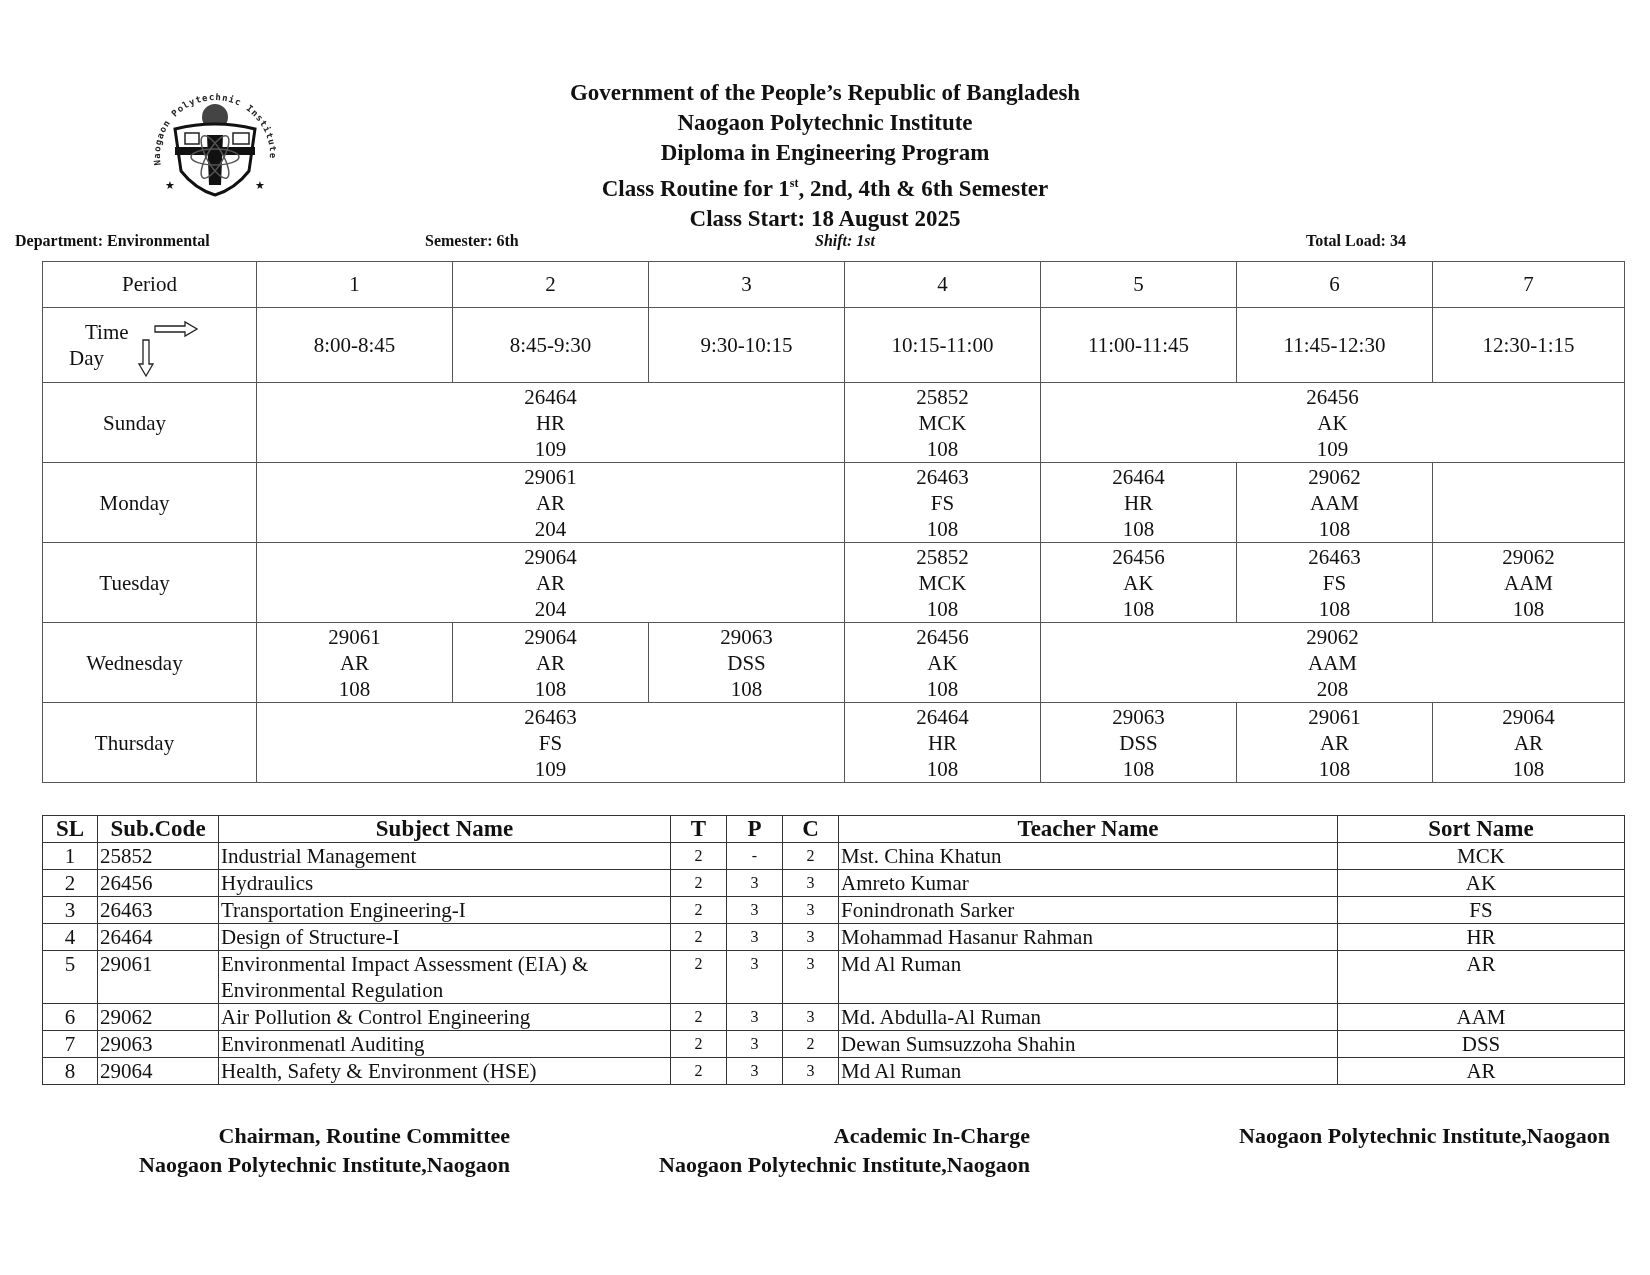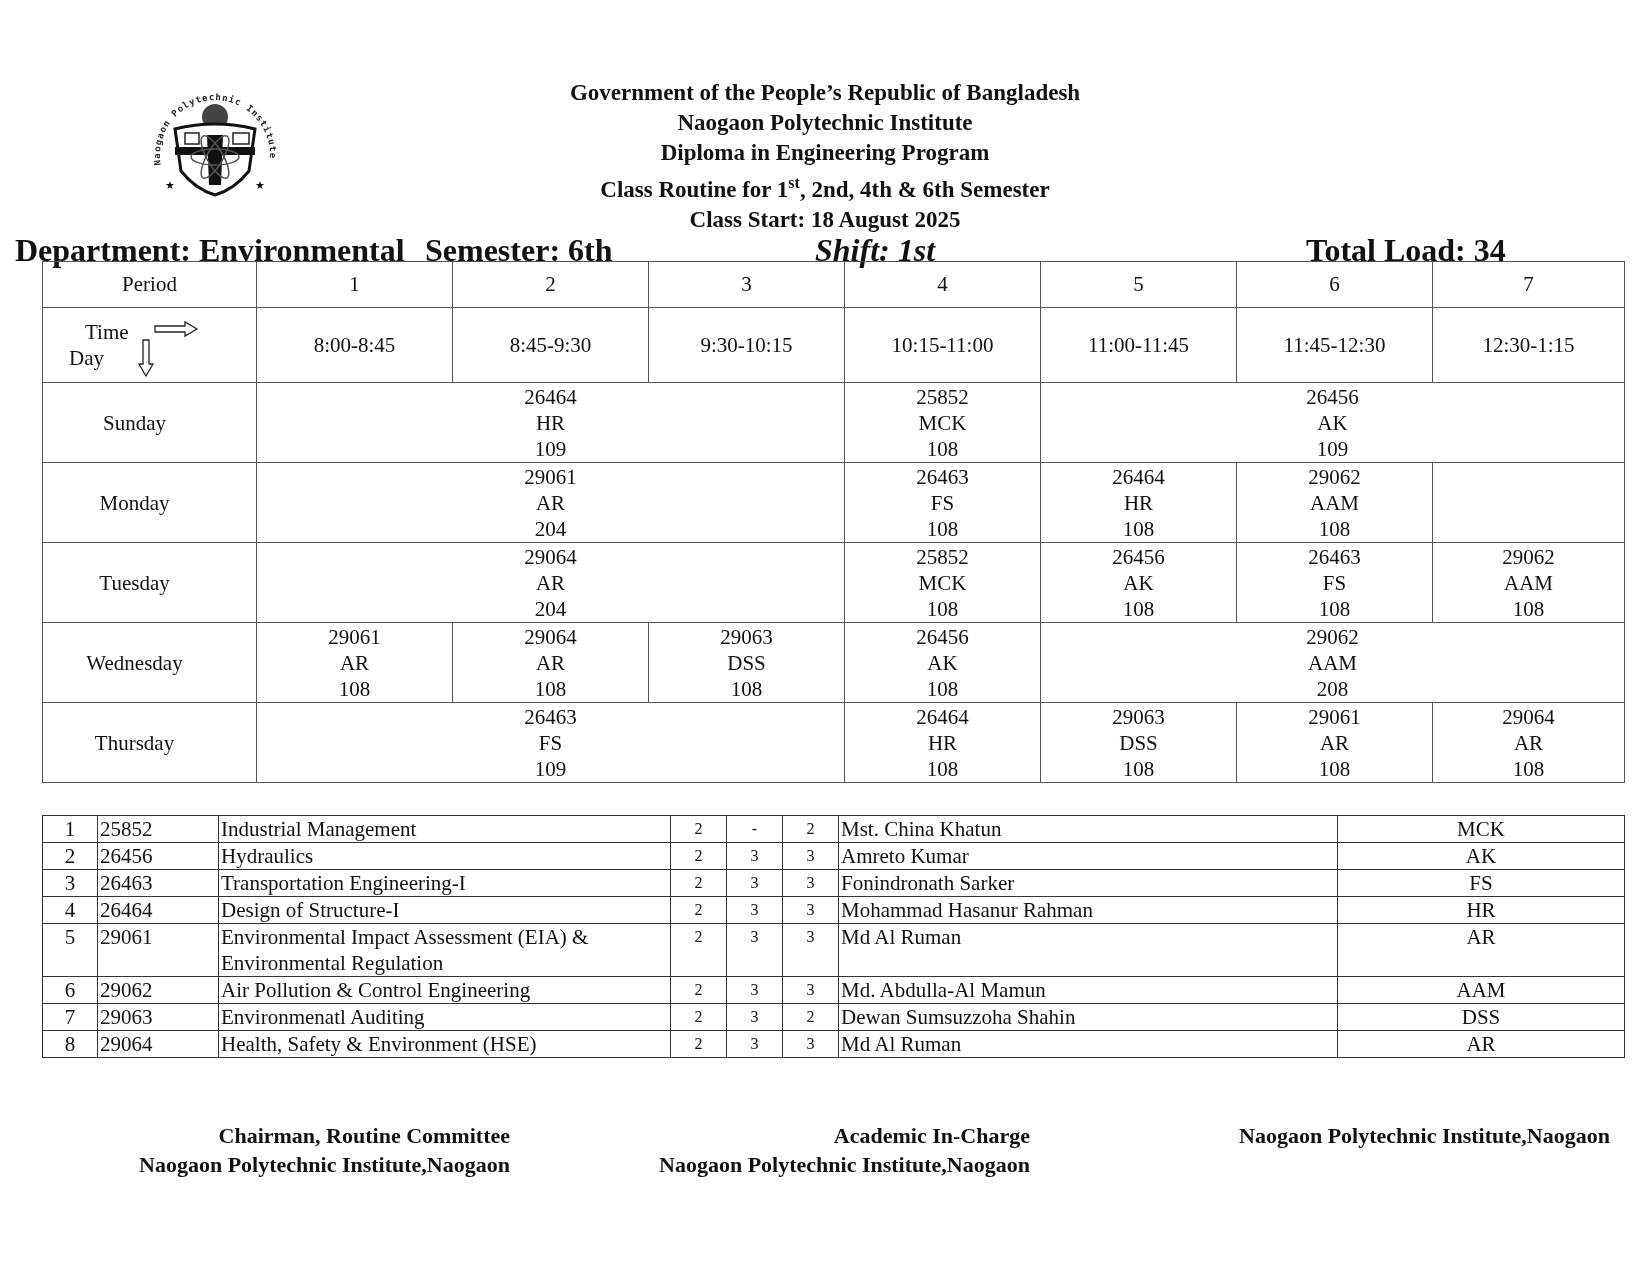--- a/index.html
+++ b/index.html
@@ -9,7 +9,7 @@
   #logo { left:145px; top:85px; width:140px; height:120px; }
   #header { left:0; width:1650px; top:78px; text-align:center; font-size:23px; line-height:30px;font-weight:bold; }
   #header div { white-space:nowrap; }
-  #header sup { font-size:16px; }
+  #header sup { font-size:12px; }
   .meta { top:232px; font-weight:bold; font-size:32px; white-space:nowrap;text-align:right; }
   table { border-collapse:collapse; }
   #routine { left:42px; top:261px; width:1582px; table-layout:fixed; font-size:21px; }

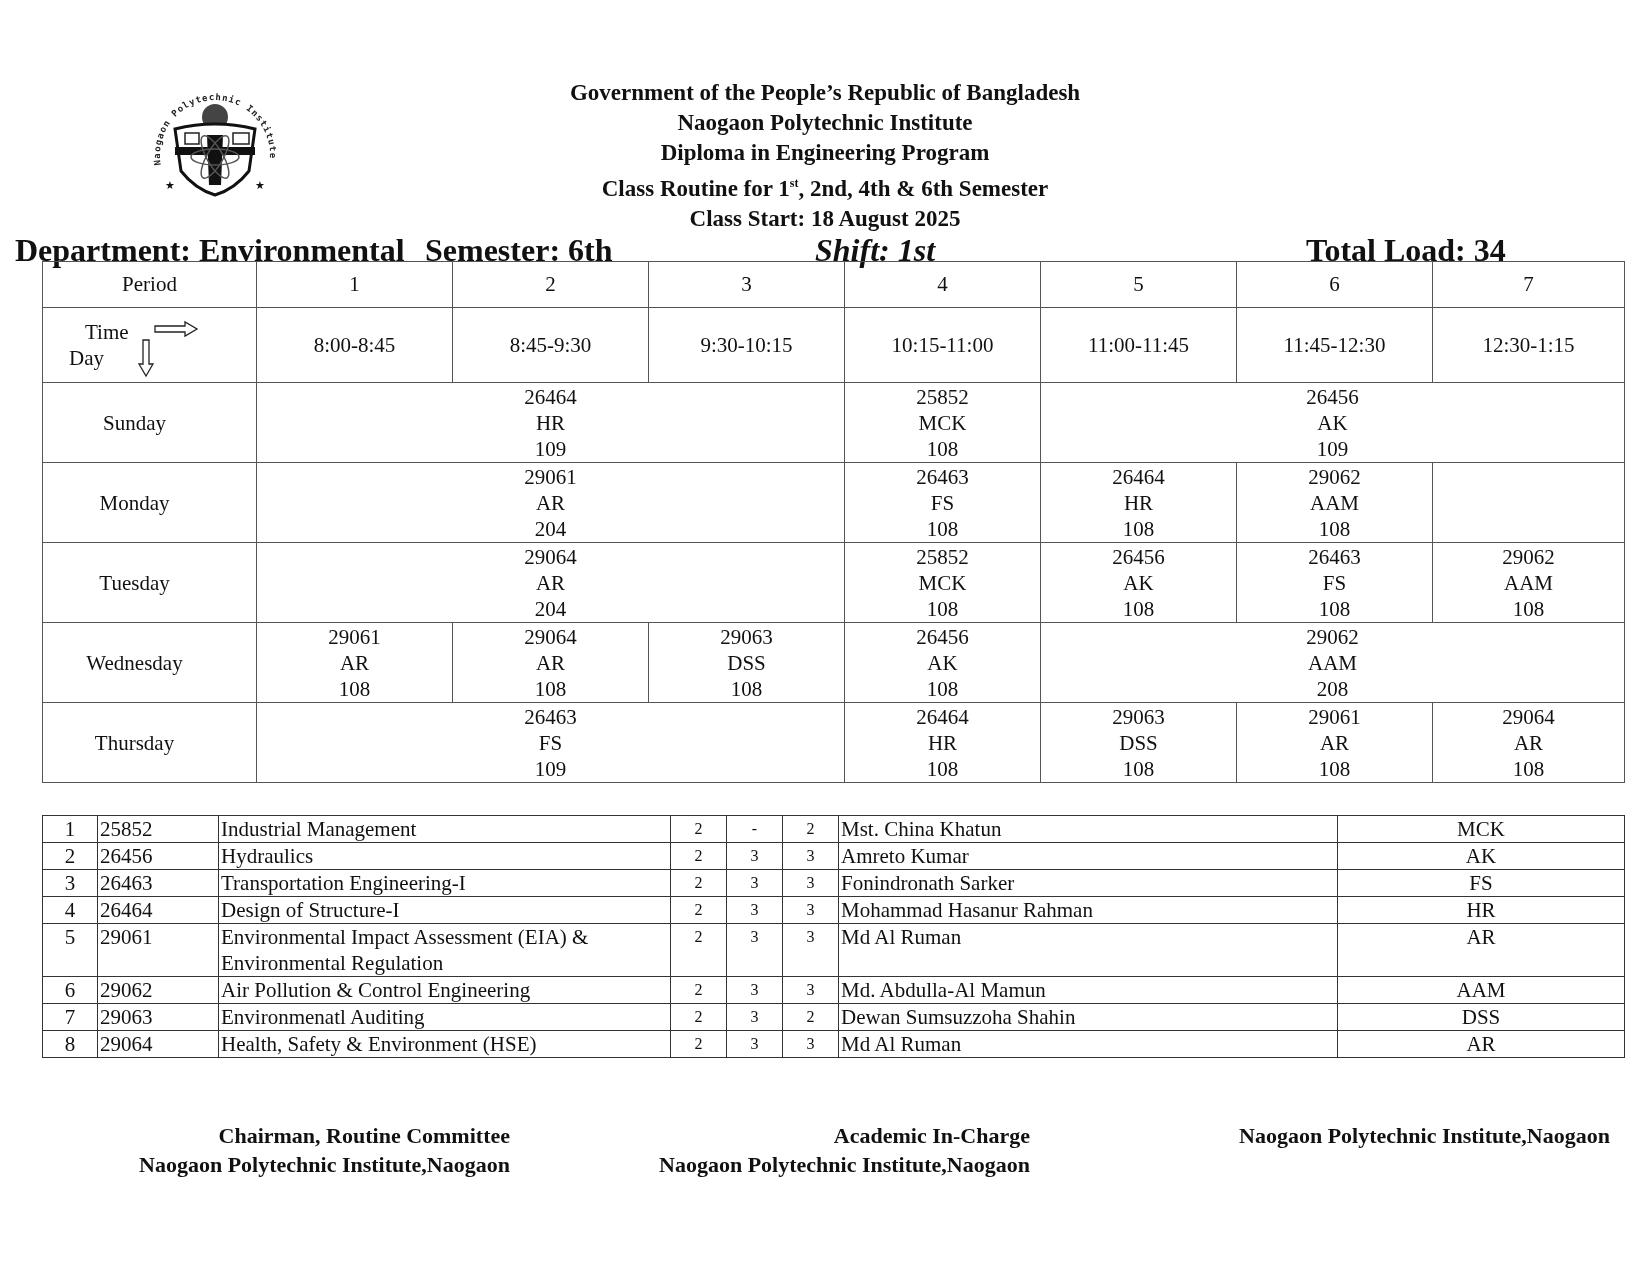--- a/index.html
+++ b/index.html
@@ -10,7 +10,7 @@
   #header { left:0; width:1650px; top:78px; text-align:center; font-size:23px; line-height:30px;font-weight:bold; }
   #header div { white-space:nowrap; }
   #header sup { font-size:12px; }
-  .meta { top:232px; font-weight:bold; font-size:32px; white-space:nowrap;text-align:right; }
+  .meta { top:232px; font-weight:bold; font-size:16px; white-space:nowrap;text-align:right; }
   table { border-collapse:collapse; }
   #routine { left:42px; top:261px; width:1582px; table-layout:fixed; font-size:21px; }
   #routine td { border:1.4px solid #555; text-align:center; vertical-align:middle; padding:0; }

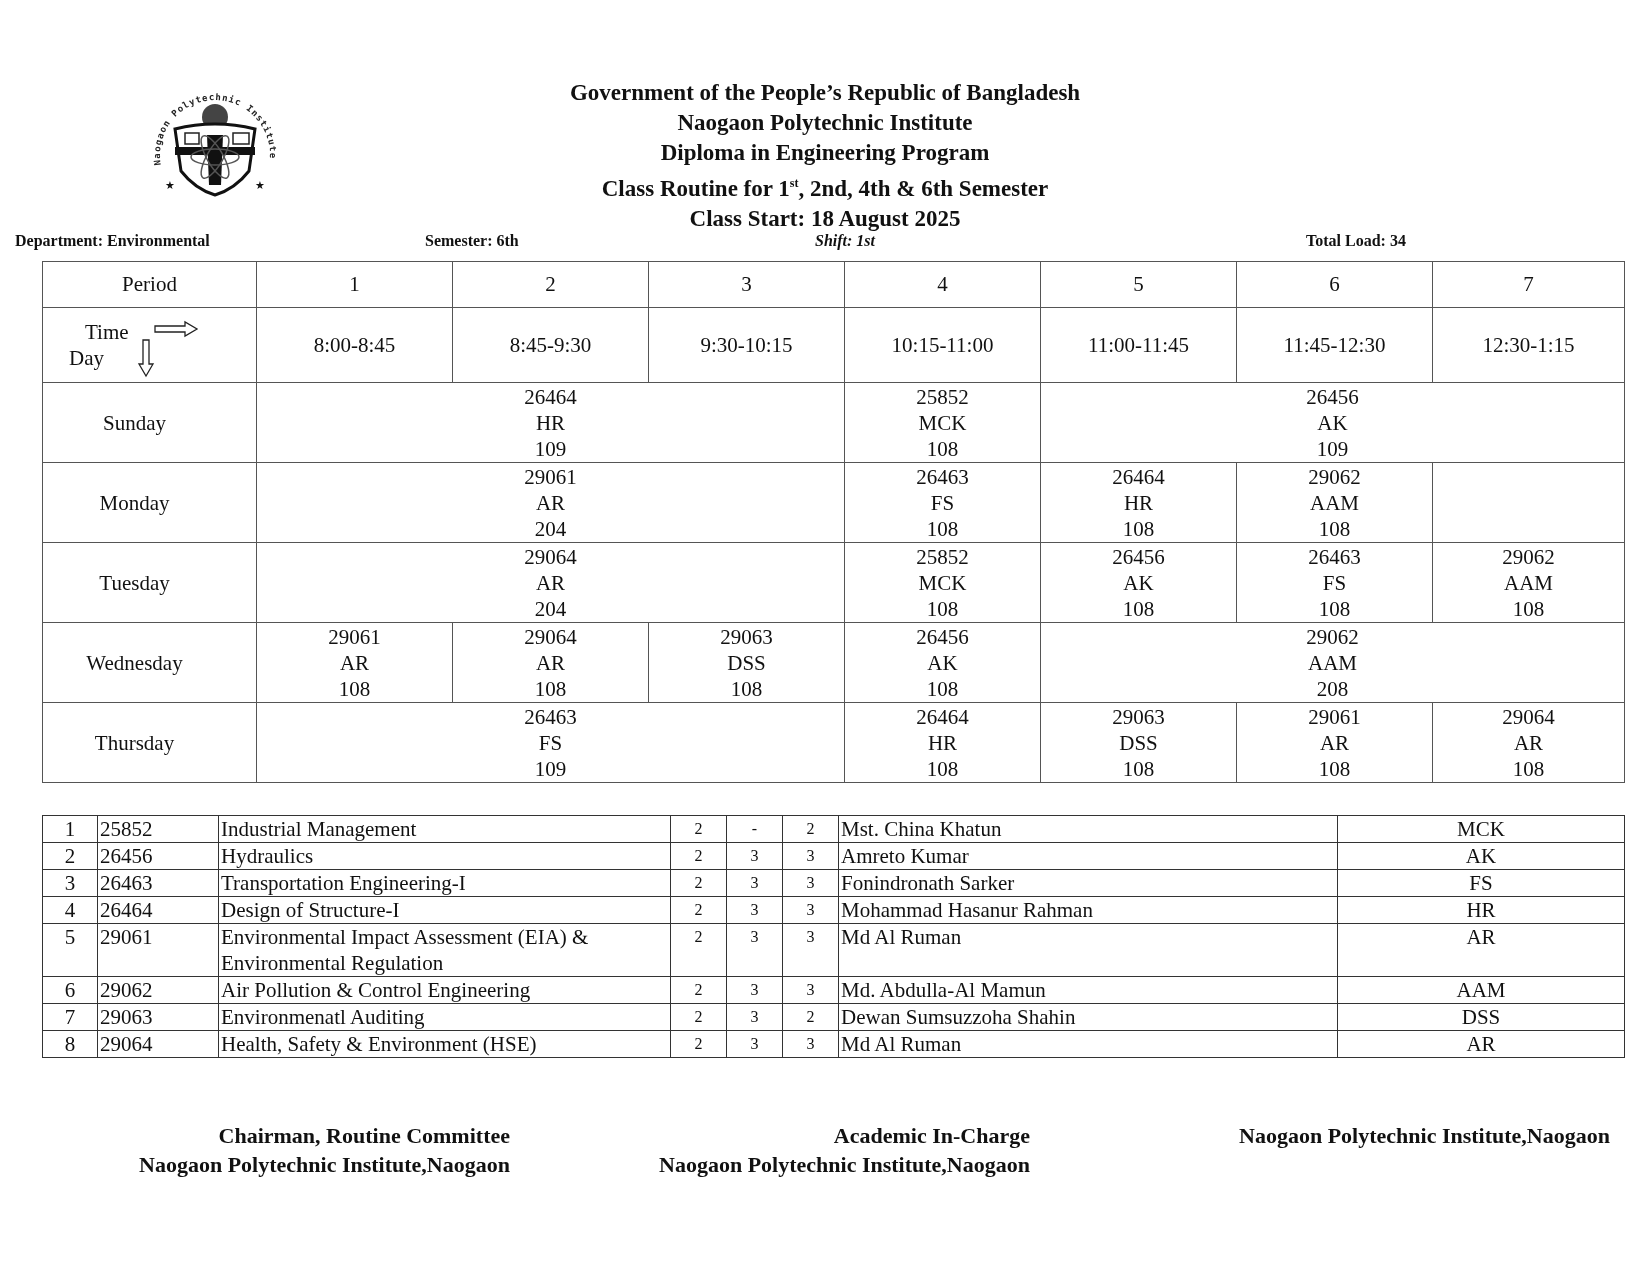--- a/index.html
+++ b/index.html
@@ -255,6 +255,16 @@
       <col style="width:287px">
   </colgroup>
   <tbody id="subjects-body">
+    <tr class="shdr">
+      <td>SL</td>
+      <td>Sub.Code</td>
+      <td>Subject Name</td>
+      <td>T</td>
+      <td>P</td>
+      <td>C</td>
+      <td>Teacher Name</td>
+      <td>Sort Name</td>
+    </tr>
   <tr>
         <td class="c">1</td>
         <td>25852</td>

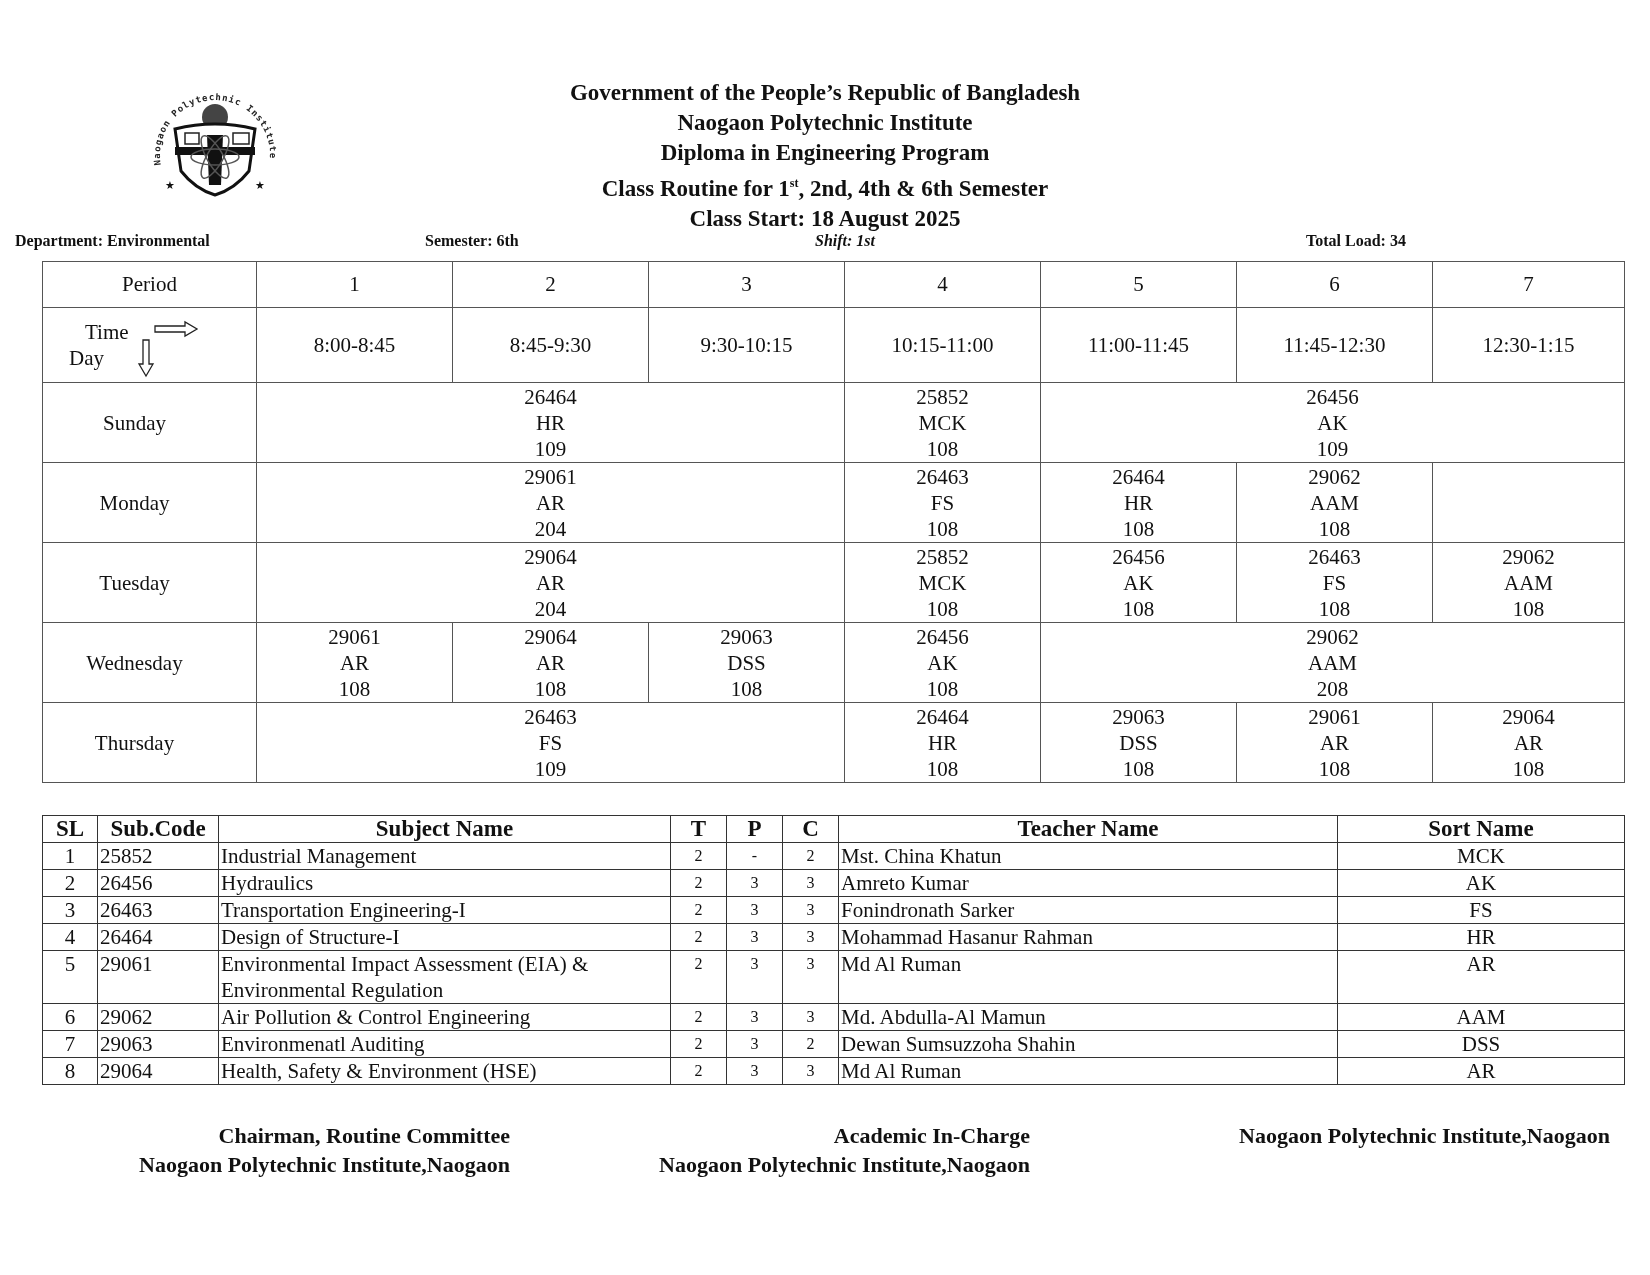--- a/index.html
+++ b/index.html
@@ -322,7 +322,7 @@
         <td class="c small">2</td>
         <td class="c small">3</td>
         <td class="c small">3</td>
-        <td>Md. Abdulla-Al Mamun</td>
+        <td>Md. Abdulla-Al Ruman</td>
         <td class="c">AAM</td>
       </tr>
       <tr>

